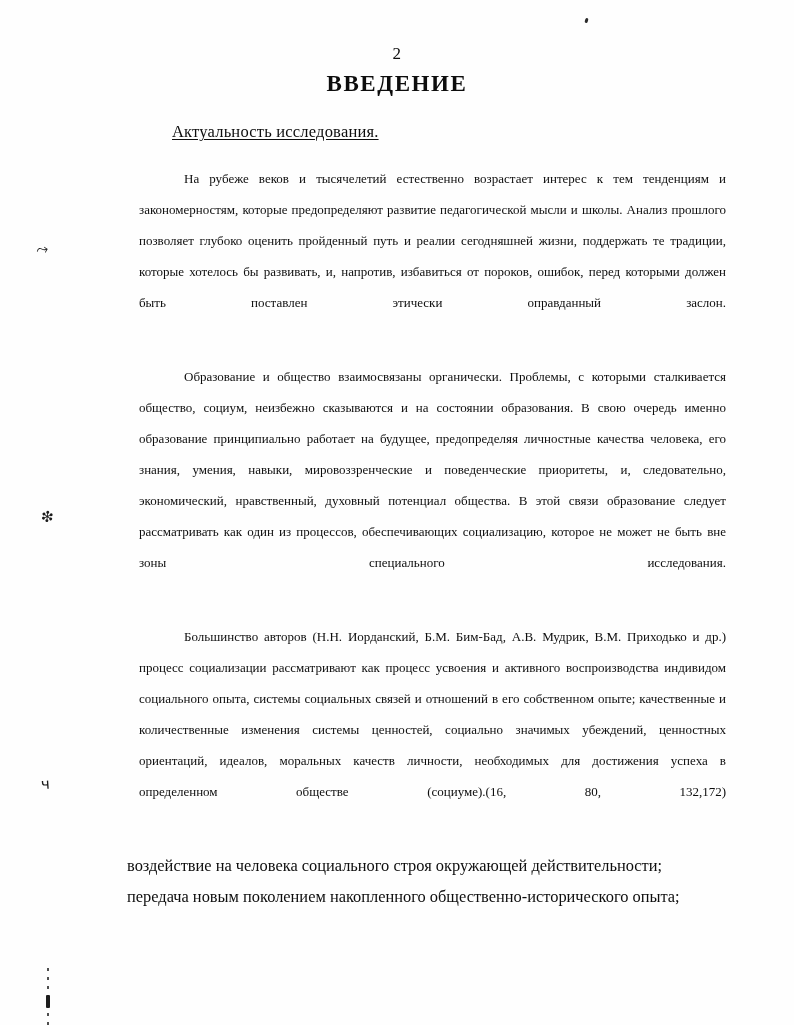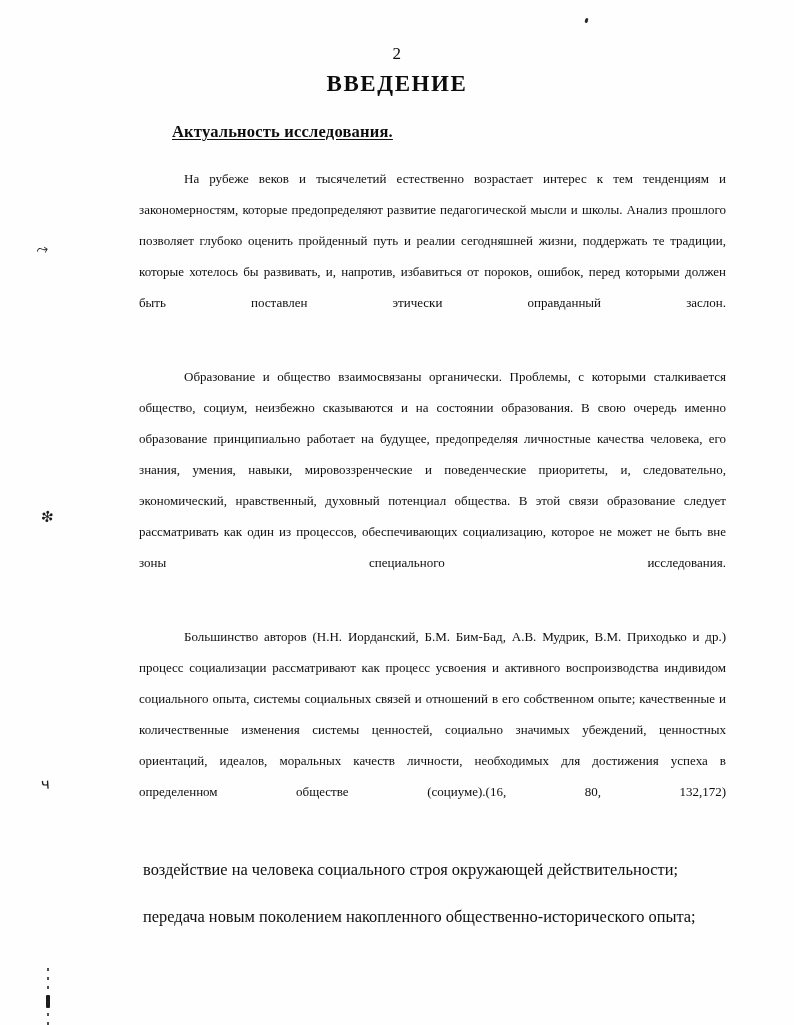--- a/index.html
+++ b/index.html
@@ -55,7 +55,7 @@
 
   .subheading {
     font-size: 16.5px;
-    font-weight: 700;
+    font-weight: 400;
     text-decoration: underline;
     text-underline-offset: 2px;
     margin: 0 0 9px 45px;

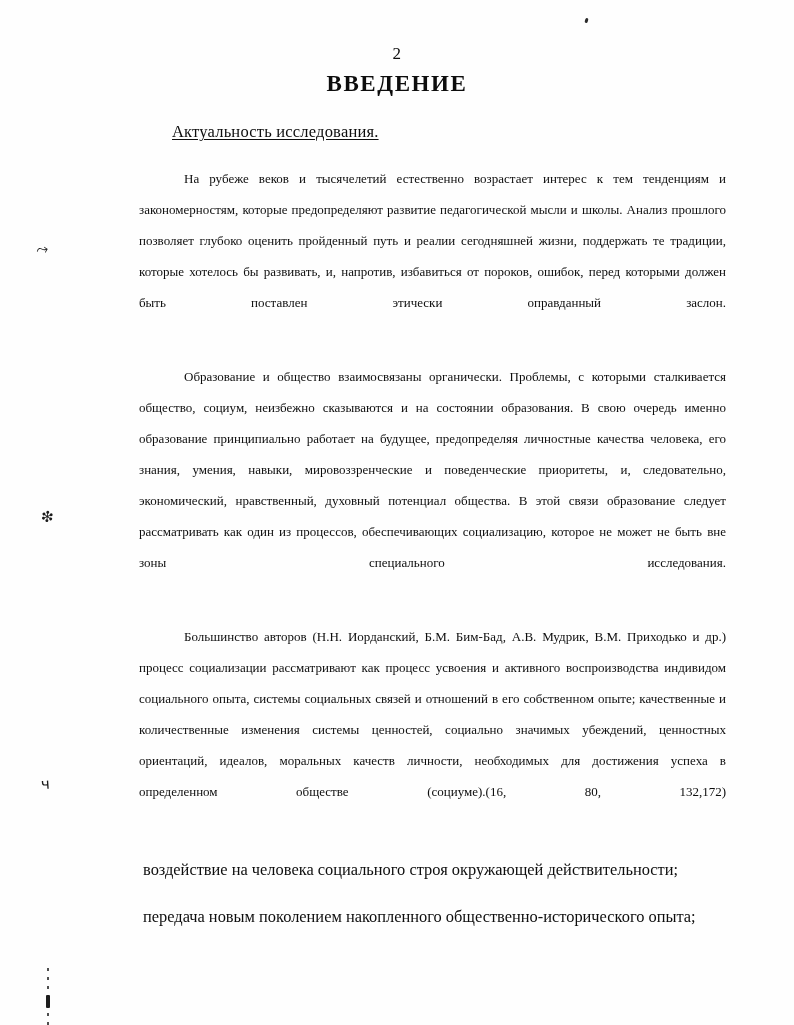--- a/index.html
+++ b/index.html
@@ -75,7 +75,7 @@
   }
 
   p.list-line {
-    margin: 16px;
+    margin: 0;
     font-size: 16.4px;
     line-height: 31px;
     text-align: justify;

